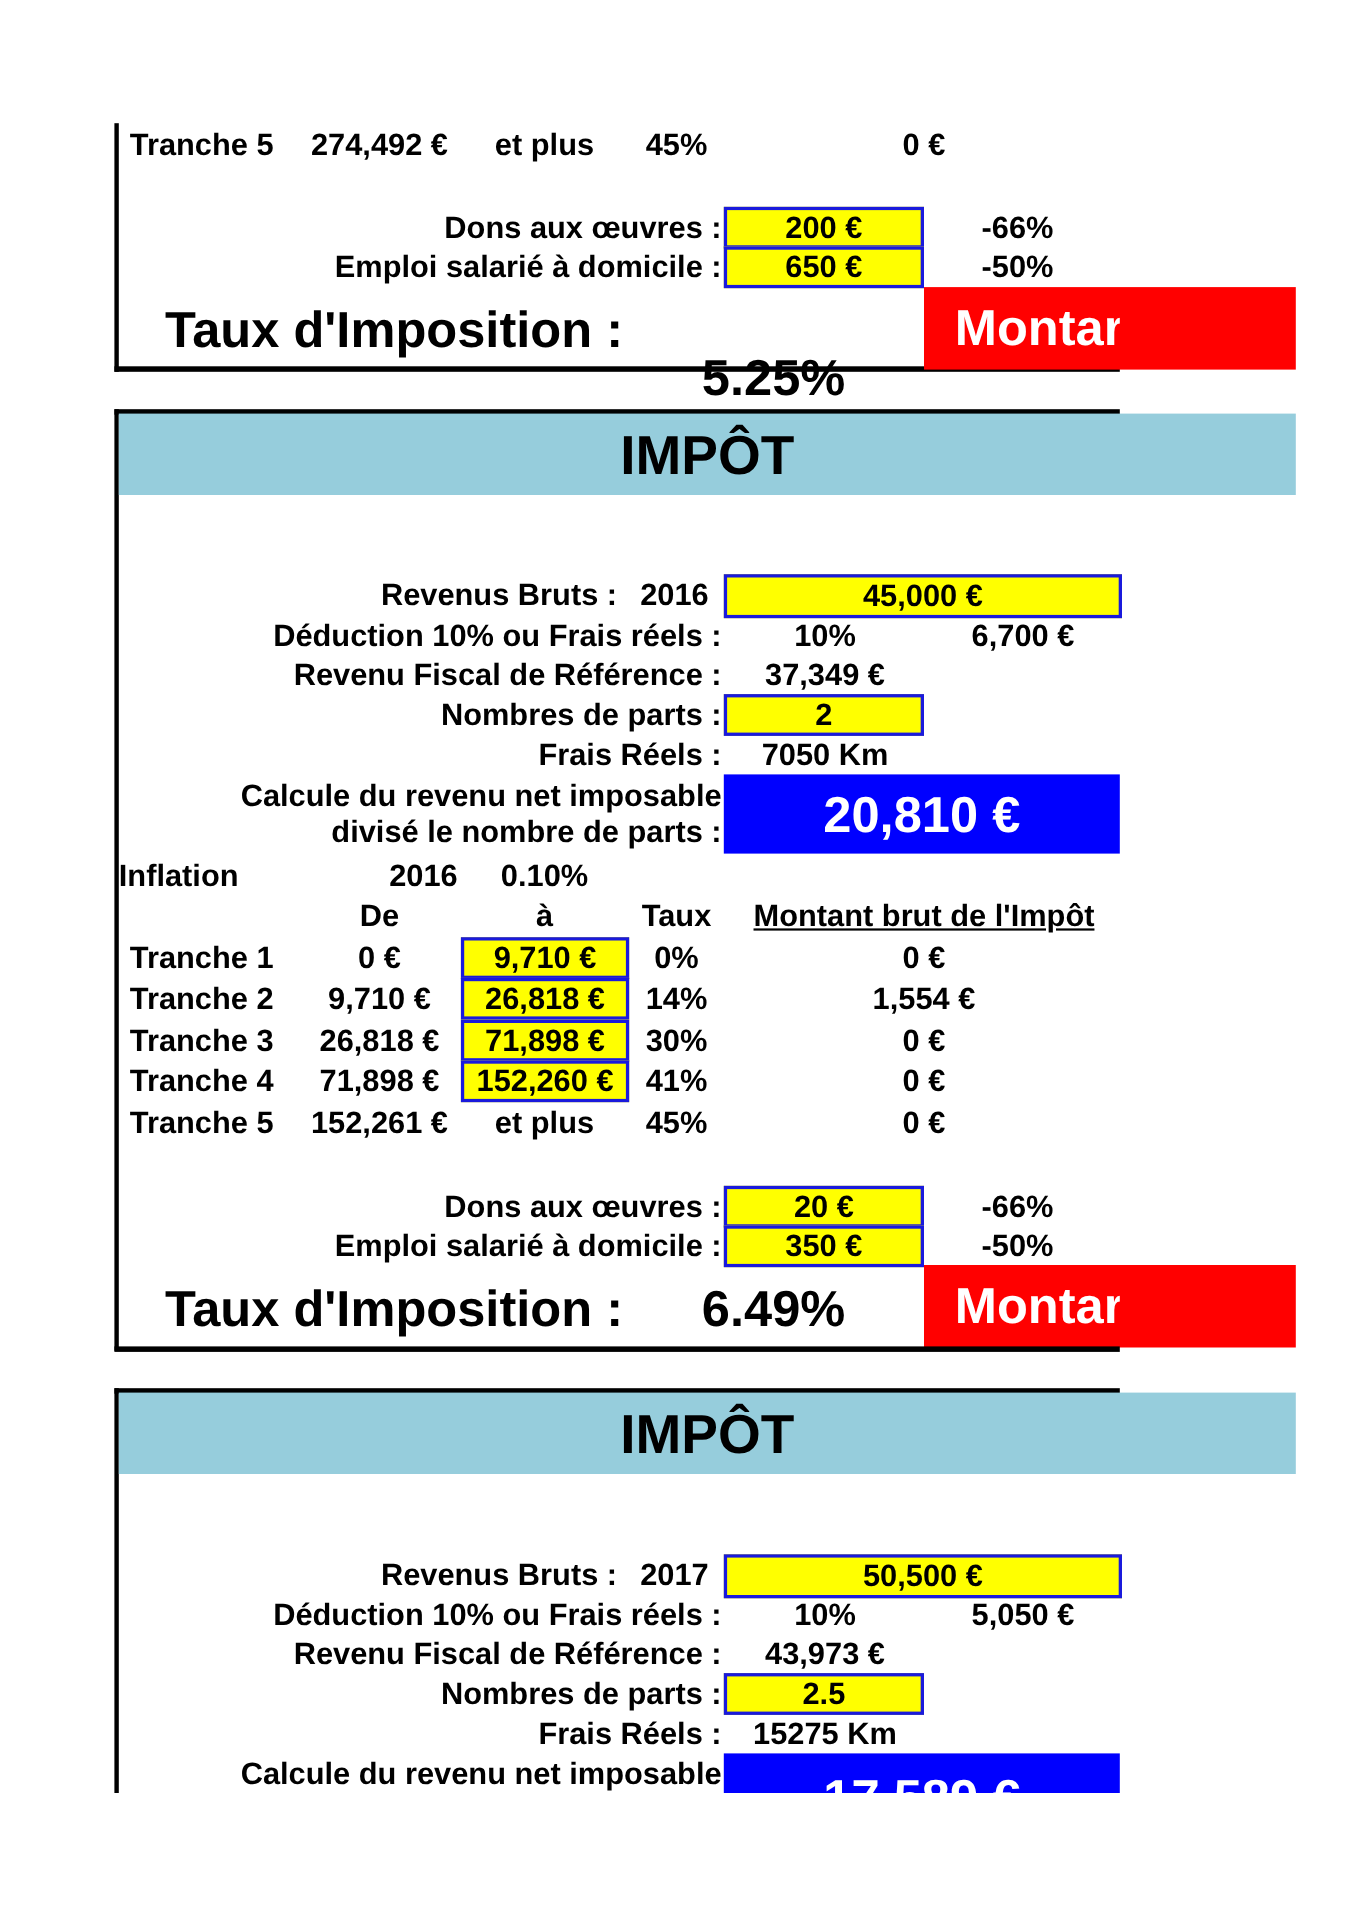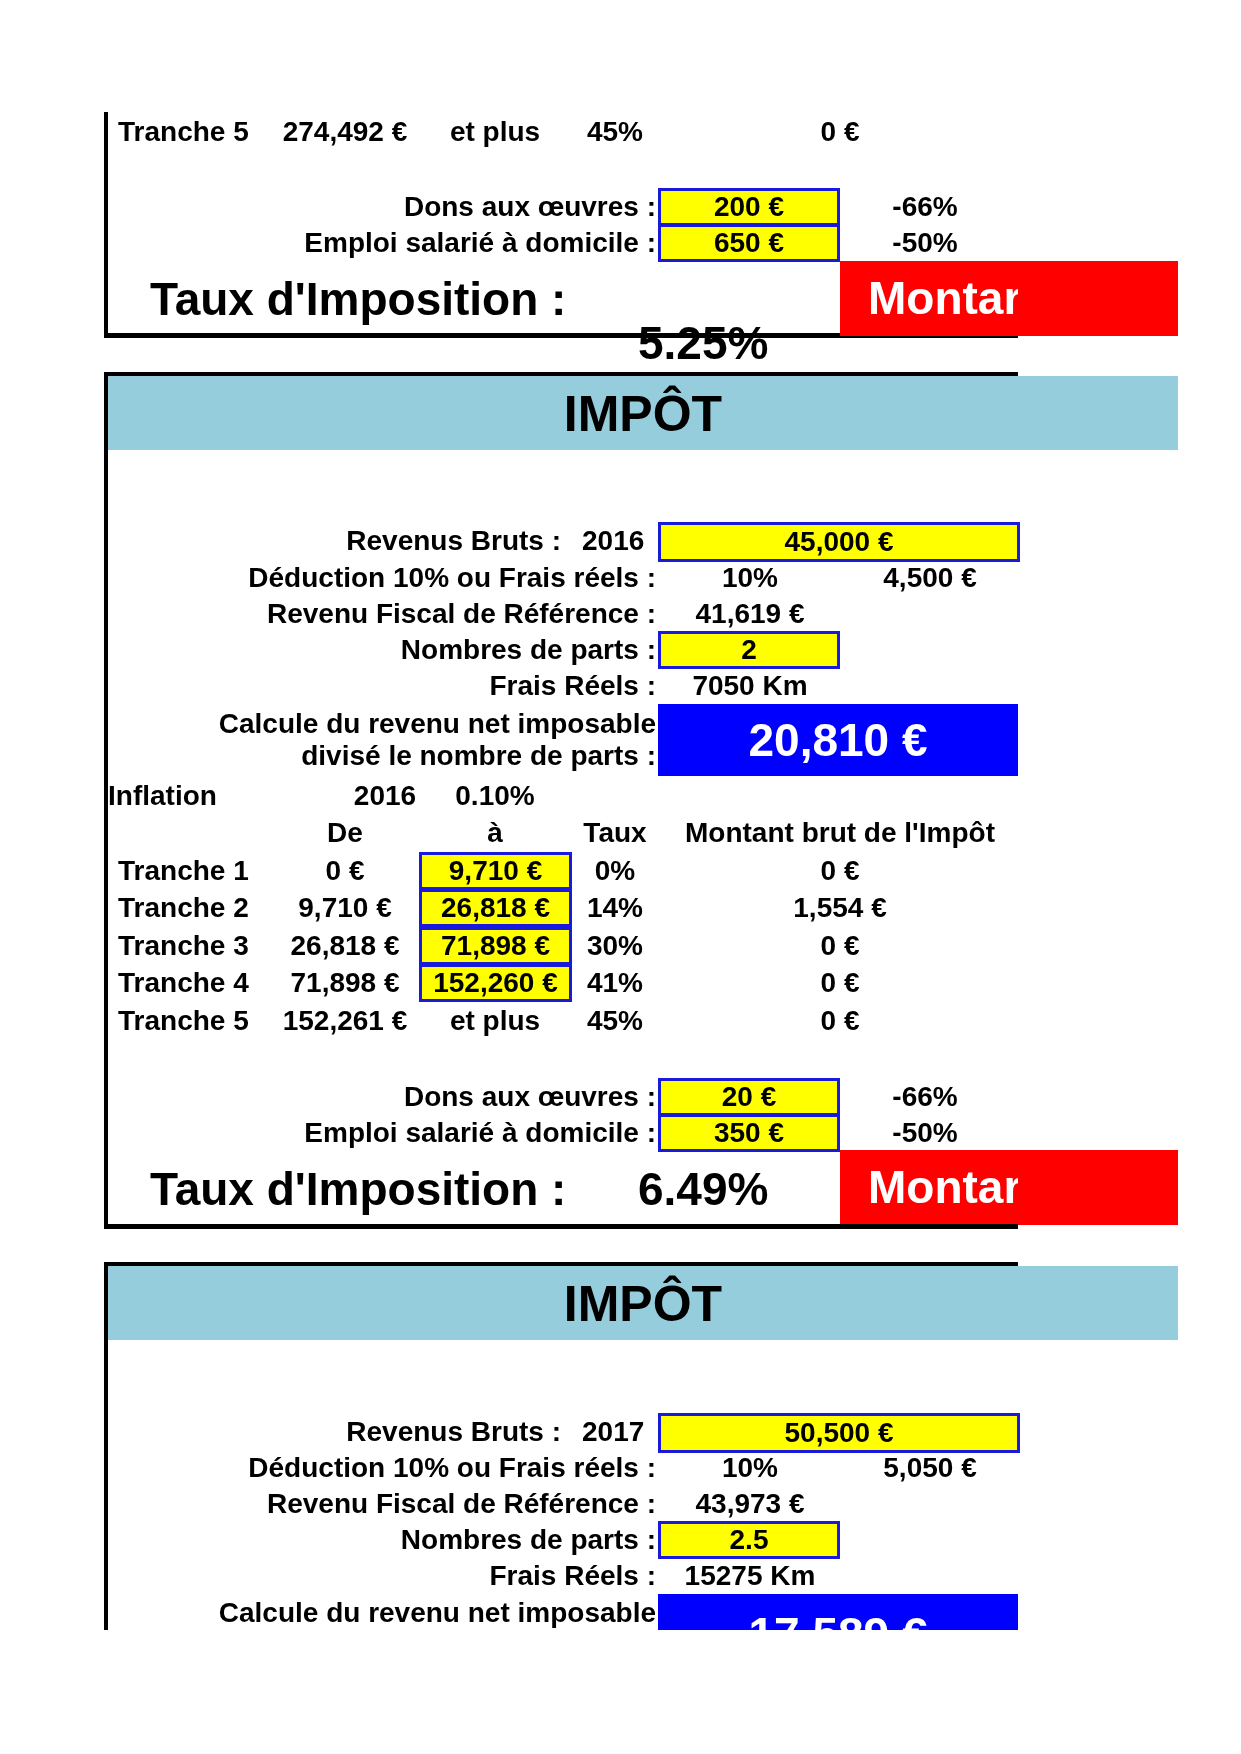--- a/index.html
+++ b/index.html
@@ -60,7 +60,7 @@
 
 <div class="abs txt r" style="right:585px; top:561px;">Déduction 10% ou Frais réels :</div>
 <div class="abs txt c" style="left:680px; top:561px; width:140px;">10%</div>
-<div class="abs txt c" style="left:860px; top:561px; width:140px;">4,500 €</div>
+<div class="abs txt c" style="left:860px; top:561px; width:140px;">6,700 €</div>
 
 <div class="abs txt r" style="right:585px; top:597px;">Revenu Fiscal de Référence :</div>
 <div class="abs txt c" style="left:670px; top:597px; width:160px;">41,619 €</div>

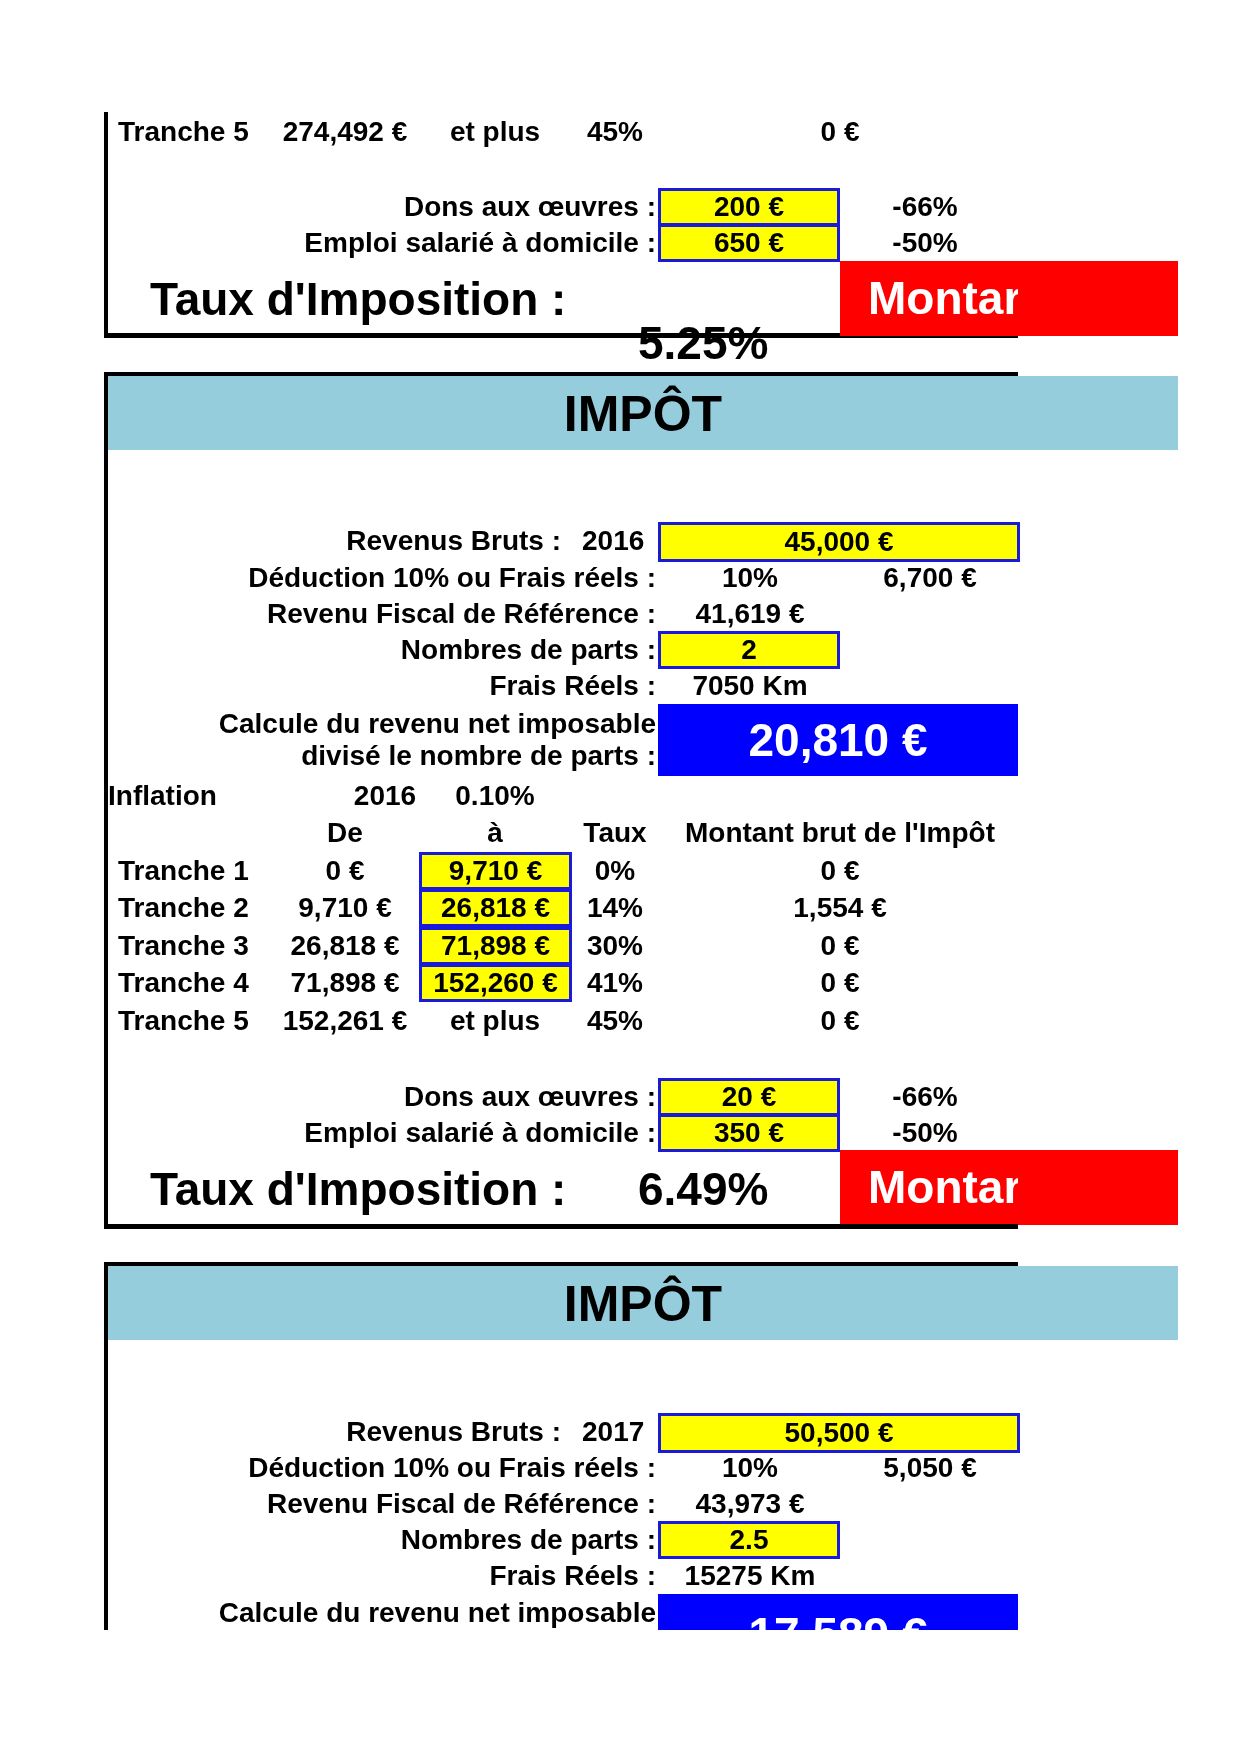--- a/index.html
+++ b/index.html
@@ -63,7 +63,7 @@
 <div class="abs txt c" style="left:860px; top:561px; width:140px;">6,700 €</div>
 
 <div class="abs txt r" style="right:585px; top:597px;">Revenu Fiscal de Référence :</div>
-<div class="abs txt c" style="left:670px; top:597px; width:160px;">41,619 €</div>
+<div class="abs txt c" style="left:670px; top:597px; width:160px;">37,349 €</div>
 
 <div class="abs txt r" style="right:585px; top:633px;">Nombres de parts :</div>
 <div class="ybox" style="left:658px; top:631px; width:182px; height:38px; line-height:32px;">2</div>

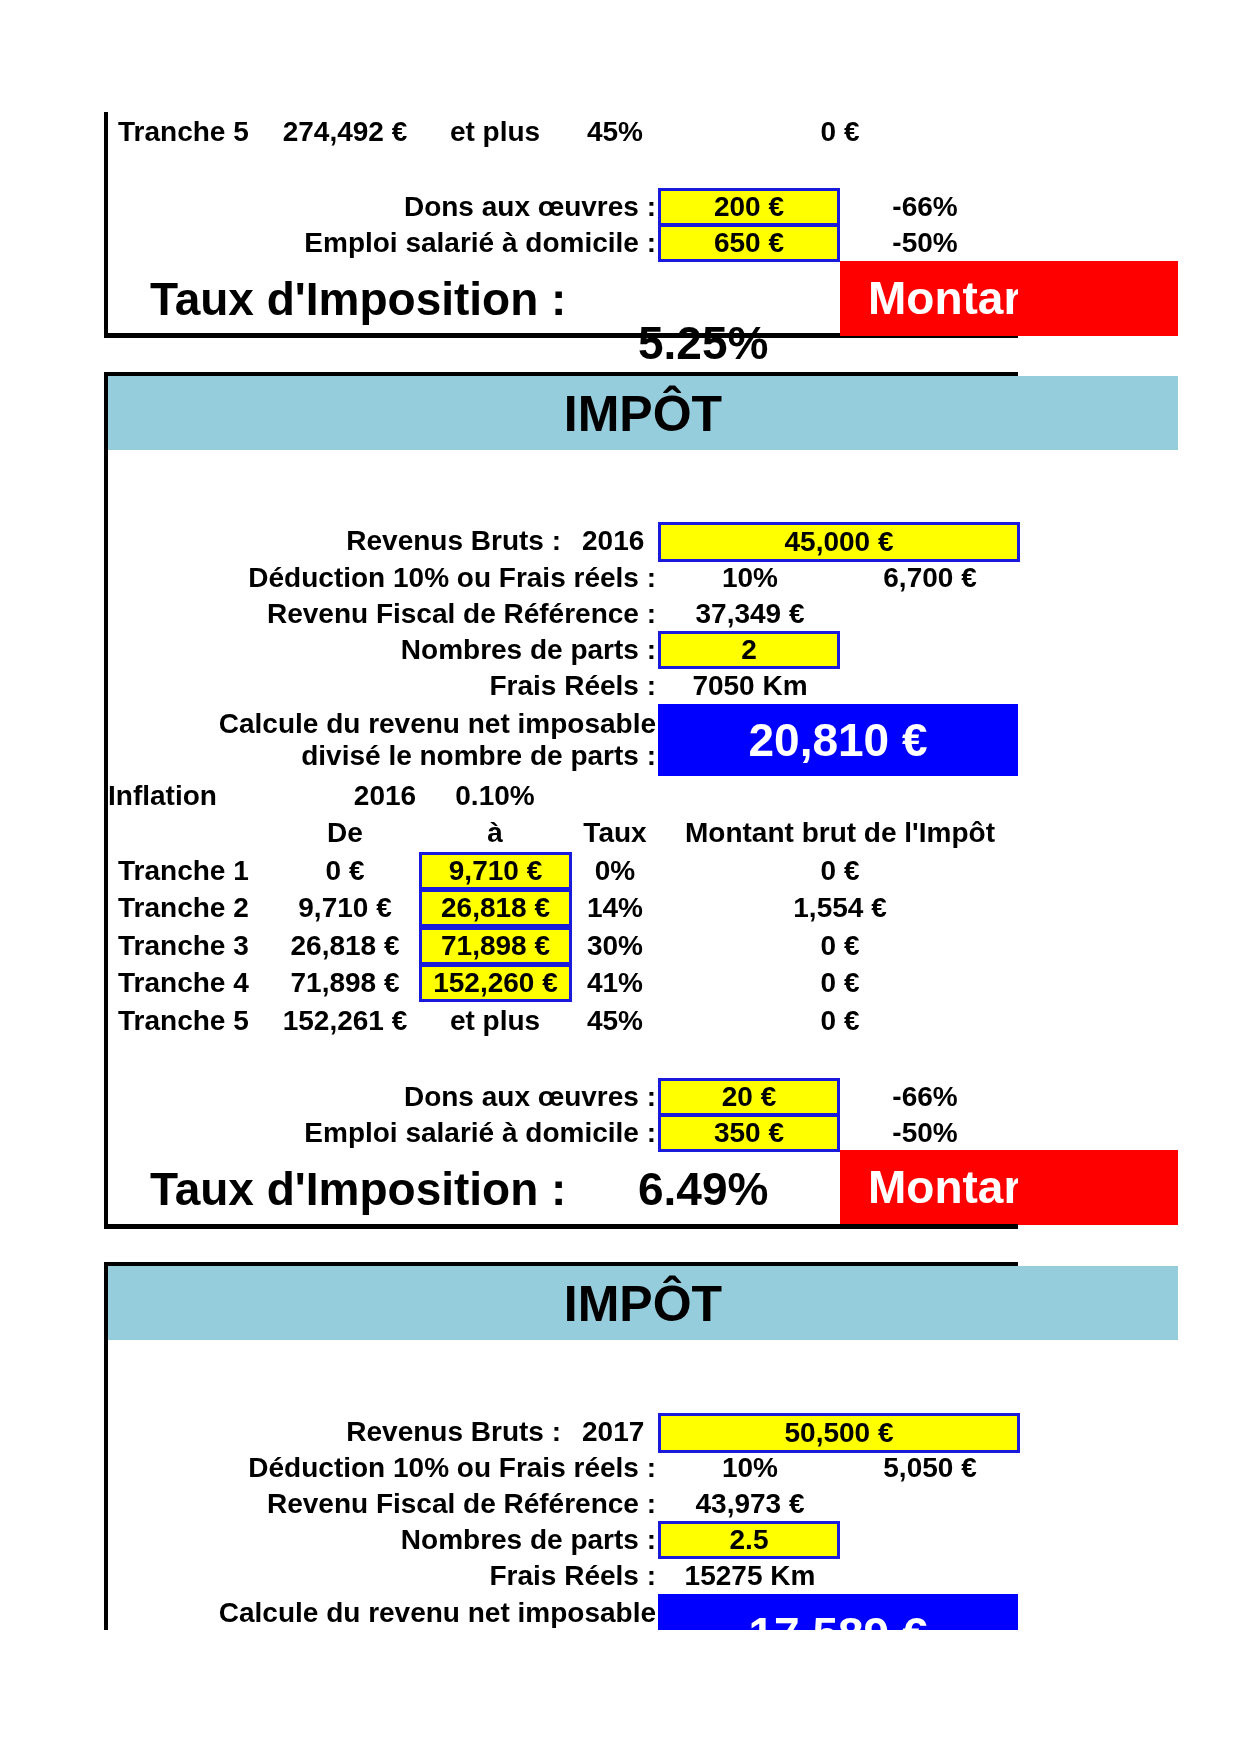--- a/index.html
+++ b/index.html
@@ -84,7 +84,7 @@
 <div class="abs txt c" style="left:270px; top:816px; width:150px;">De</div>
 <div class="abs txt c" style="left:420px; top:816px; width:150px;">à</div>
 <div class="abs txt c" style="left:570px; top:816px; width:90px;">Taux</div>
-<div class="abs txt c" style="left:670px; top:816px; width:340px;">Montant brut de l'Impôt</div>
+<div class="abs txt c" style="left:670px; top:816px; width:340px;text-decoration:underline;">Montant brut de l'Impôt</div>
 
 <div>
   <div class="abs txt" style="left:118px; top:854px;">Tranche 1</div>

